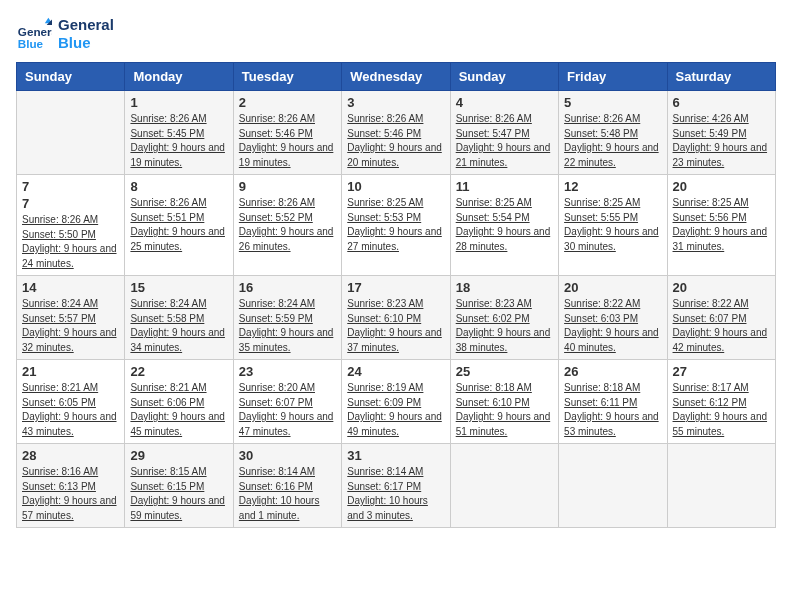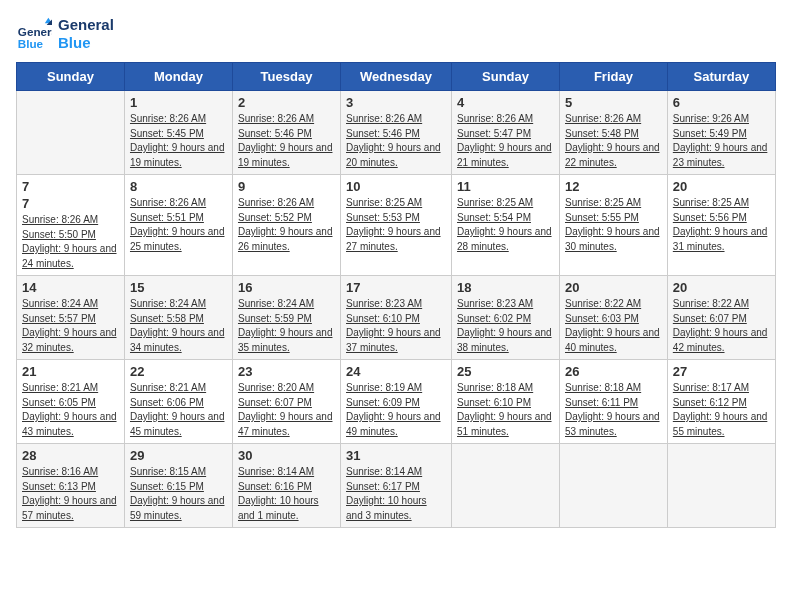--- a/index.html
+++ b/index.html
@@ -45,8 +45,8 @@
     thead th {
       background-color: #2a5db0;
       color: #fff;
-      padding: 6px 19px;
-      text-align: center;
+      padding: 6px 8px;
+      text-align: left;
       font-size: 13px;
       font-weight: bold;
       border: 1px solid #1e4a9a;

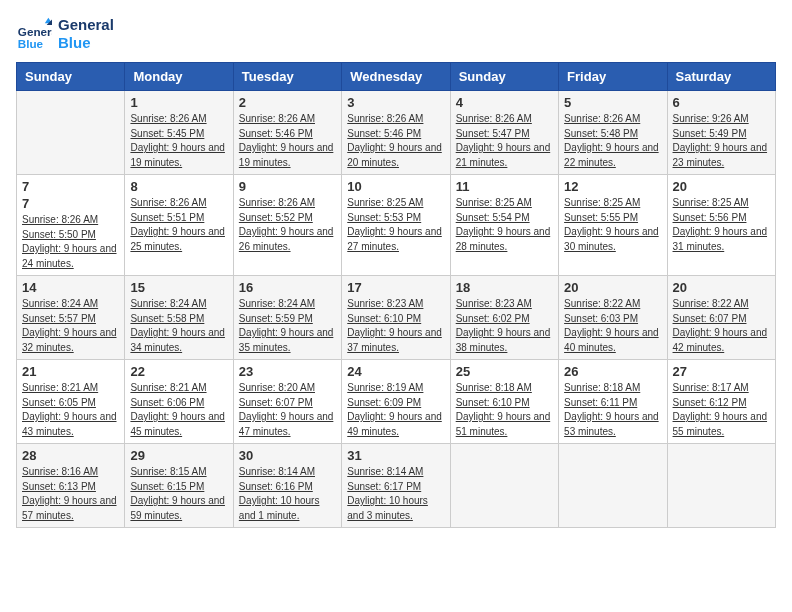--- a/index.html
+++ b/index.html
@@ -152,7 +152,7 @@
         </td>
         <td>
           <span class="day-number">6</span>
-          <div class="day-info">Sunrise: 9:26 AM
+          <div class="day-info">Sunrise: 4:26 AM
 Sunset: 5:49 PM
 Daylight: 9 hours
 and 23 minutes.</div>

